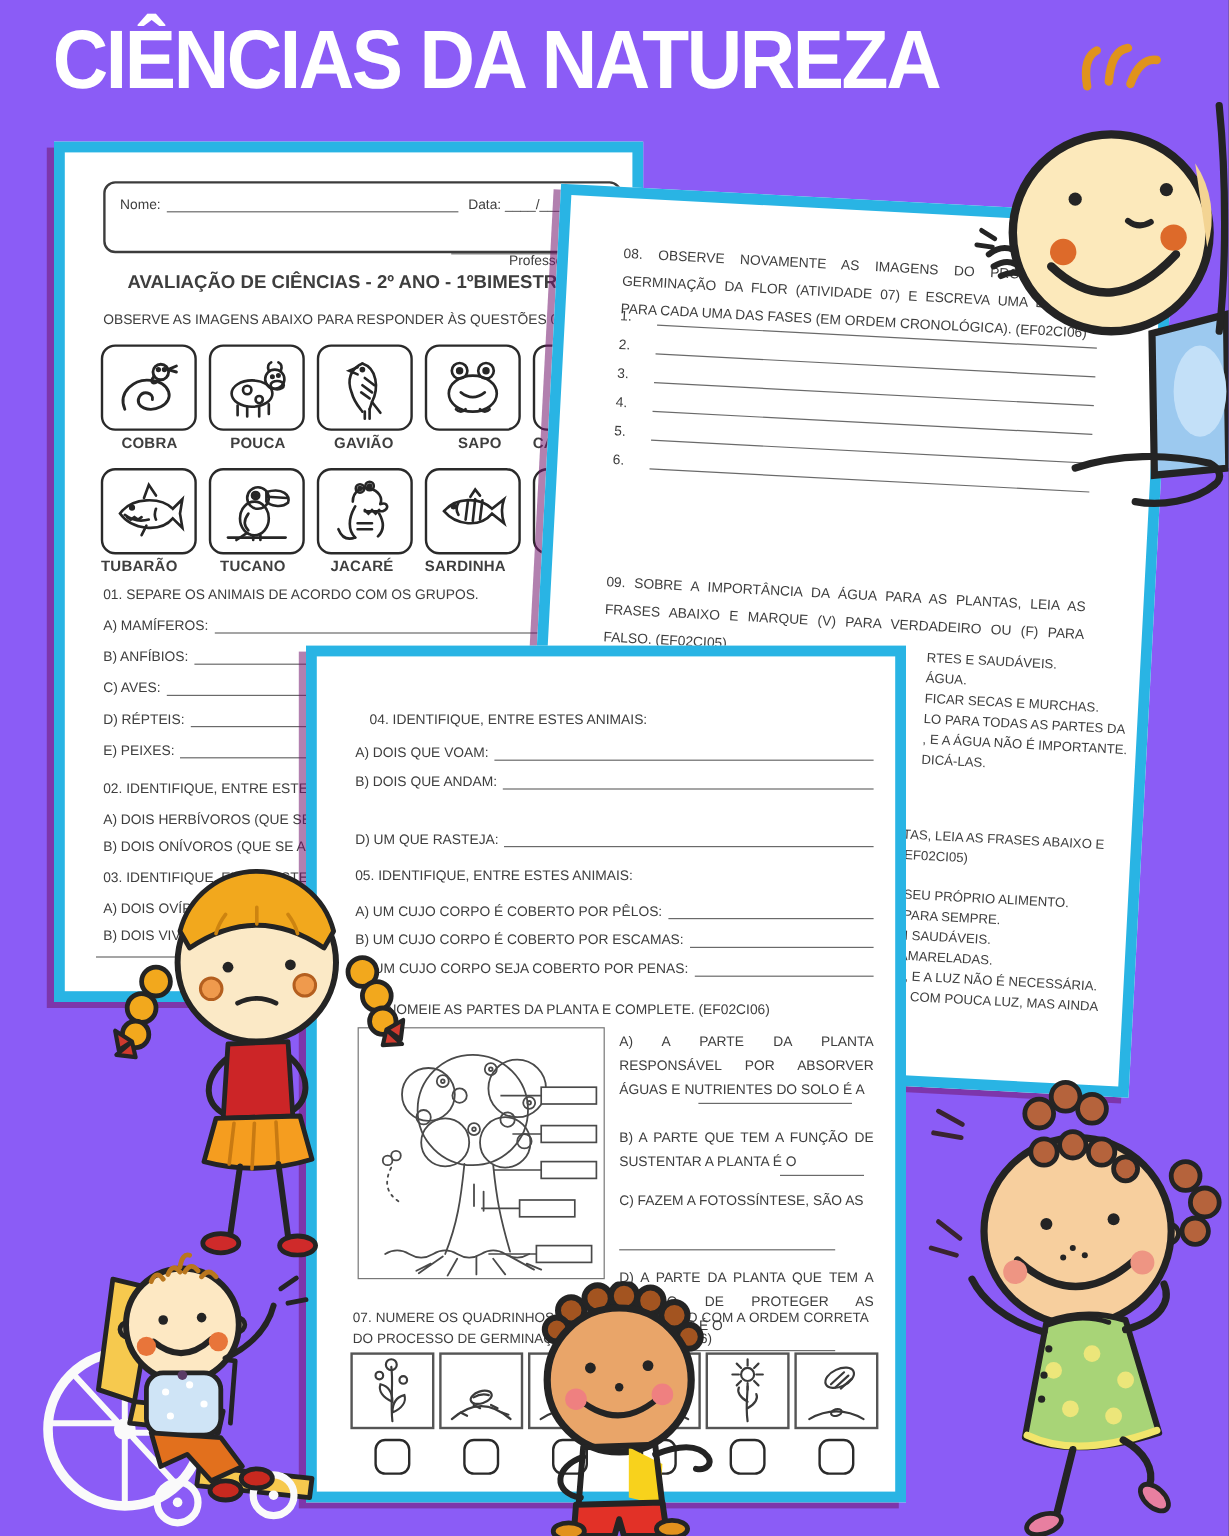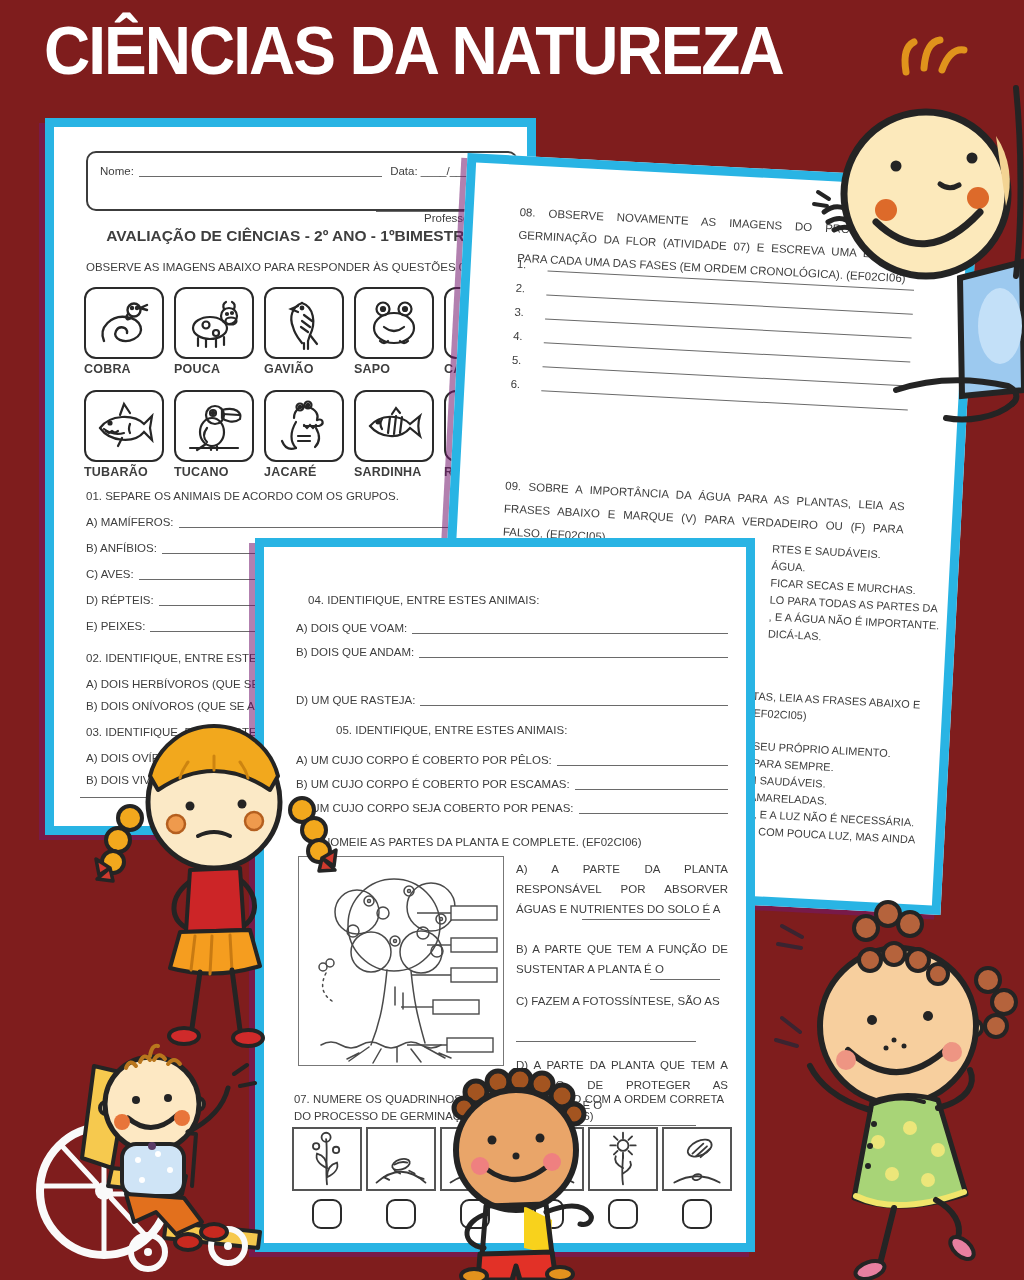--- a/index.html
+++ b/index.html
@@ -3,7 +3,7 @@
 <meta charset="utf-8">
 <style>
   html,body{margin:0;padding:0;background:#555;}
-  #stage{position:relative;width:1024px;height:1280px;background:#7f1d1d;overflow:hidden;
+  #stage{position:relative;width:1024px;height:1280px;background:#8b5cf6;overflow:hidden;
          font-family:"Liberation Sans","DejaVu Sans",sans-serif;color:#3e3e3e;}
   .big-title{position:absolute;left:44px;top:10px;width:850px;font-size:64px;font-weight:800;
          color:#fff;letter-spacing:-2px;transform:scaleY(1.08);transform-origin:top left;white-space:nowrap;}

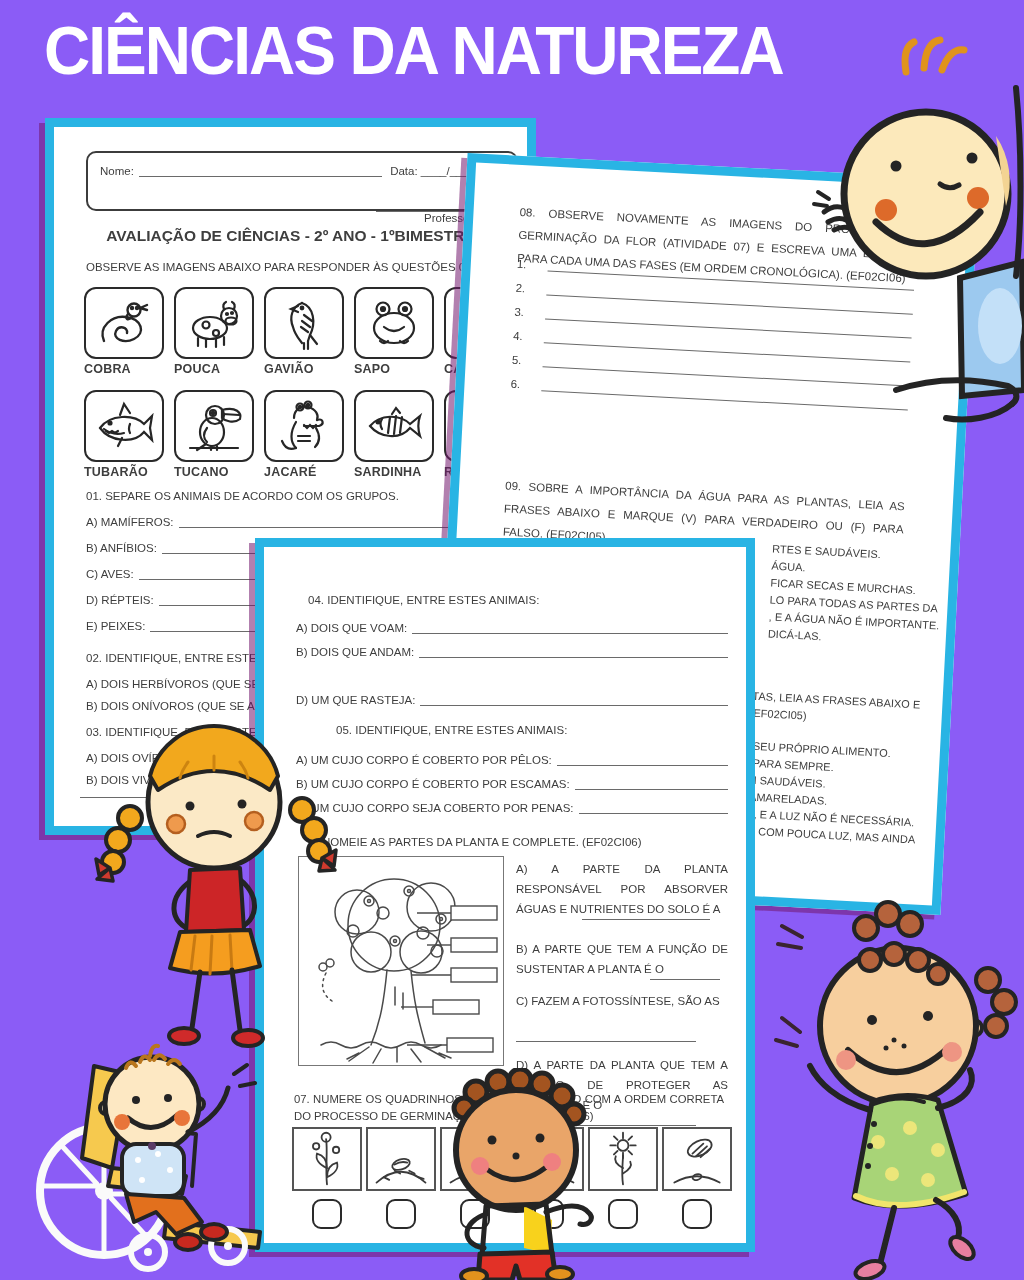--- a/index.html
+++ b/index.html
@@ -24,7 +24,7 @@
   .ws-title{position:absolute;left:0;top:100px;width:473px;text-align:center;font-size:15.5px;font-weight:bold;}
   .animbox{width:80px;height:72px;border:2.4px solid #2a2a2a;border-radius:12px;display:flex;
            align-items:center;justify-content:center;box-sizing:border-box;background:#fff;}
-  .animcell{position:absolute;width:64px;text-align:left;}
+  .animcell{position:absolute;width:64px;text-align:right;}
   .animlabel{font-size:12.5px;font-weight:bold;margin-top:3px;letter-spacing:.2px;}
   .numrow{position:absolute;display:flex;align-items:flex-end;font-size:11.5px;}
   .frag{font-size:11px;line-height:17px;white-space:nowrap;}

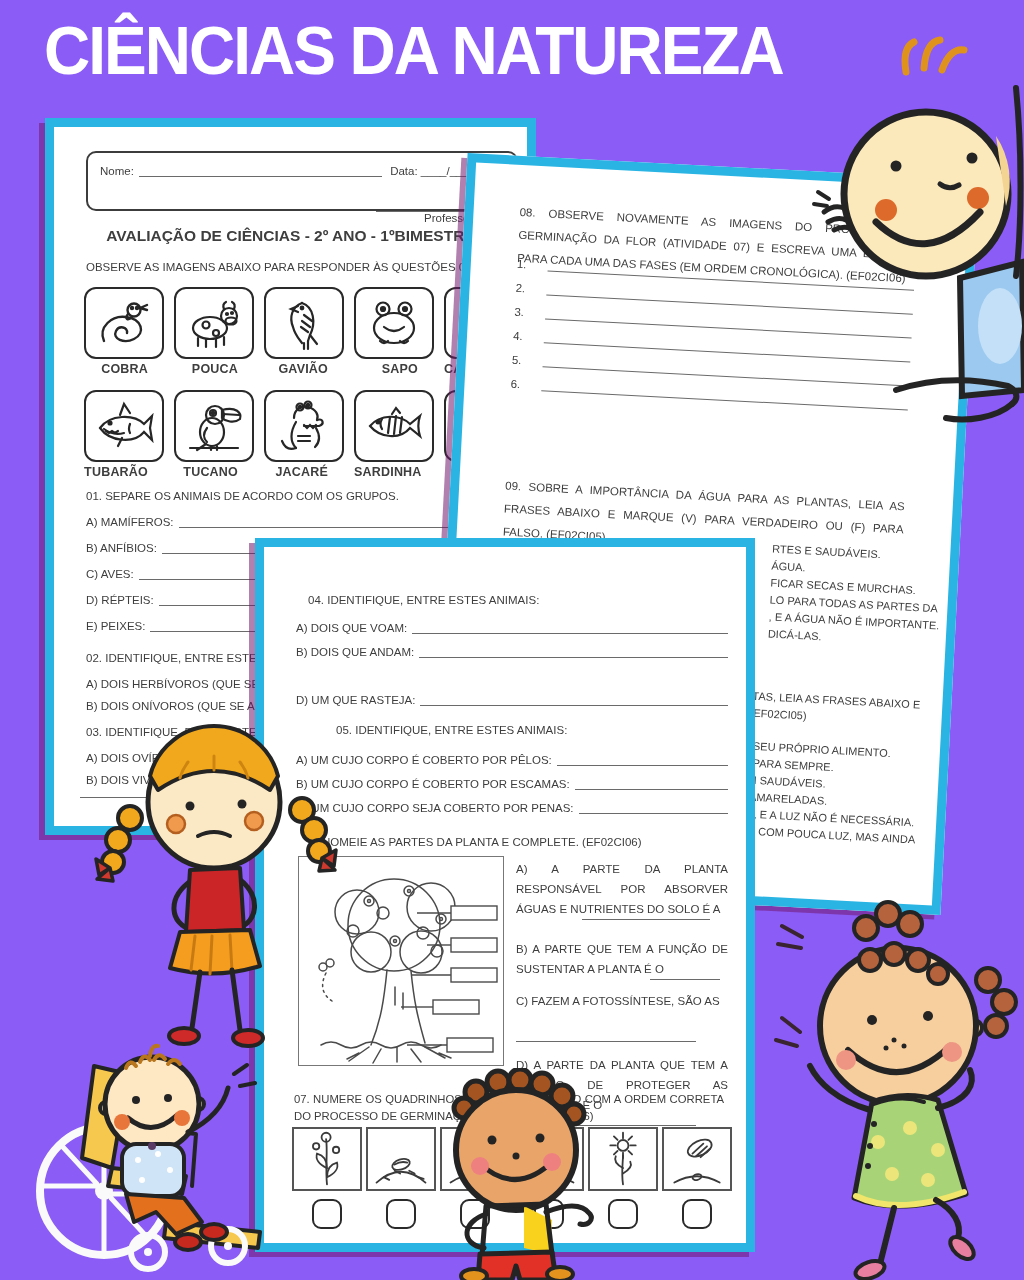--- a/index.html
+++ b/index.html
@@ -329,7 +329,7 @@
           <span class="fill"></span>
         </div>
 
-      <div class="abs q" style="left:32px;top:176px;margin-left:40px;">05. IDENTIFIQUE, ENTRE ESTES ANIMAIS:</div>
+      <div class="abs q" style="left:32px;top:176px;">05. IDENTIFIQUE, ENTRE ESTES ANIMAIS:</div>
       <div class="numrow" style="left:32px;top:206px;width:432px;">
           <span>A) UM CUJO CORPO É COBERTO POR PÊLOS:</span>
           <span class="fill"></span>

